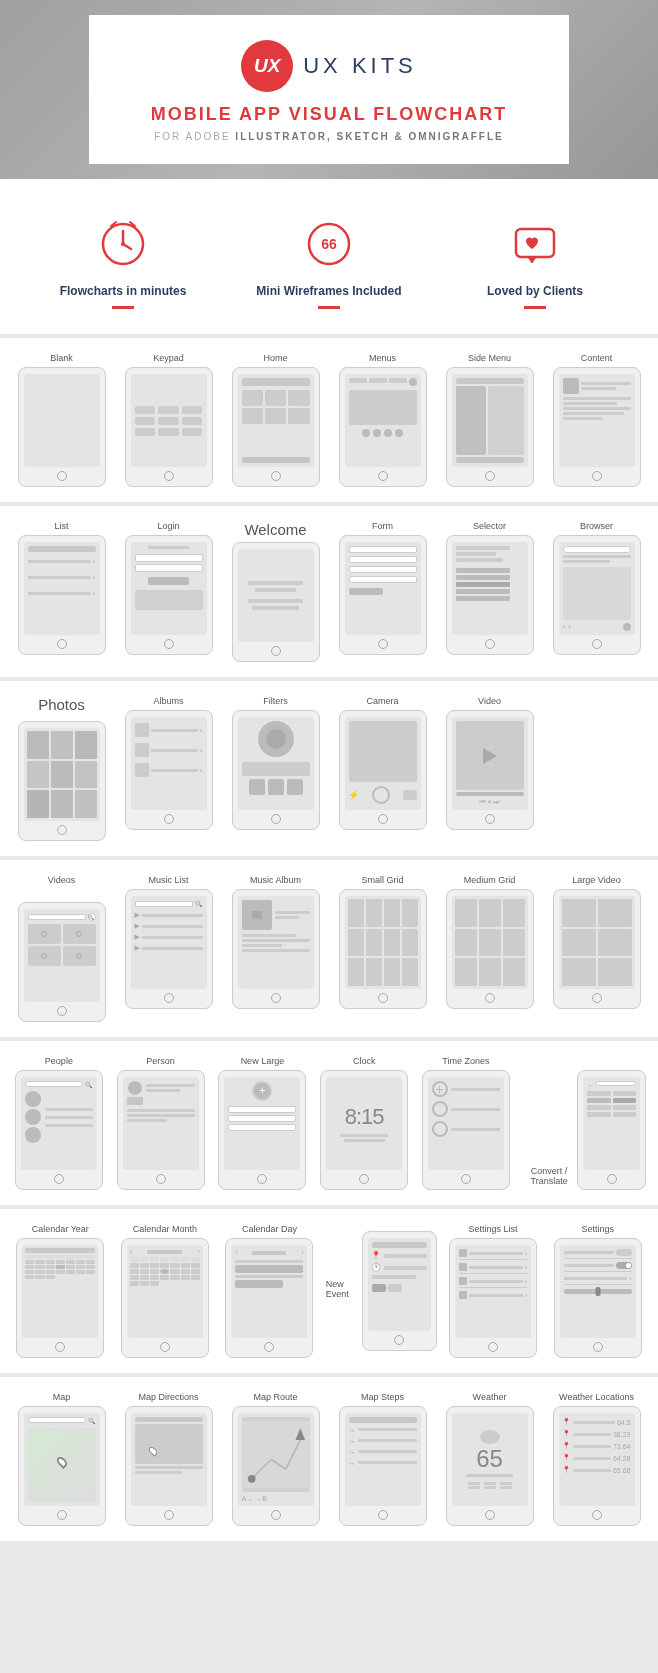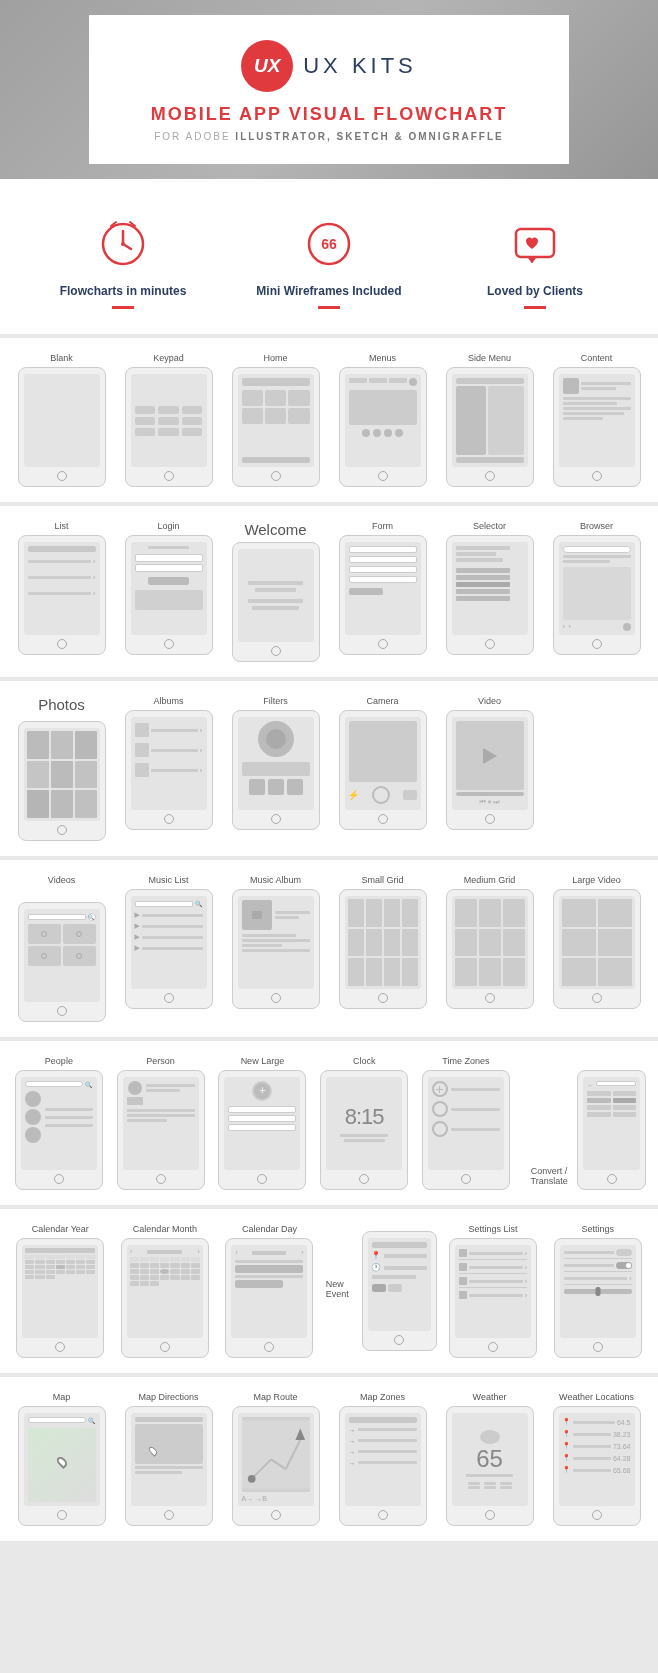--- a/index.html
+++ b/index.html
@@ -912,7 +912,7 @@
       </div>
 
       <div style="display:flex;flex-direction:column;align-items:center;">
-        <div style="font-size:9px;color:#555;margin-bottom:4px;">Map Zones</div>
+        <div style="font-size:9px;color:#555;margin-bottom:4px;">Map Steps</div>
         <div style="width:88px;height:120px;border:1.5px solid #ccc;border-radius:8px;background:#f0f0f0;display:flex;flex-direction:column;align-items:center;padding:6px 5px 5px;">
           <div style="flex:1;width:100%;background:#e4e4e4;border-radius:3px;padding:4px;display:flex;flex-direction:column;gap:2px;">
             <div style="height:6px;background:#c8c8c8;border-radius:2px;"></div>

